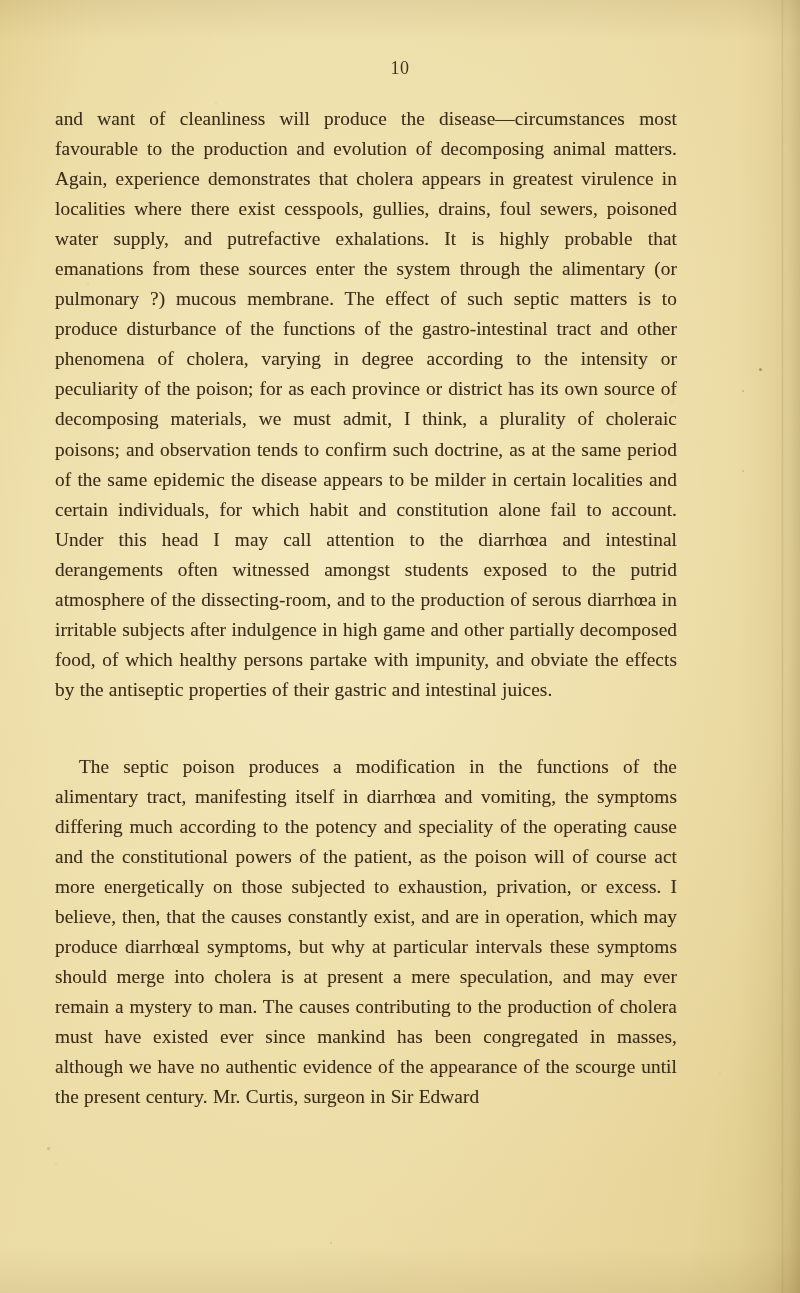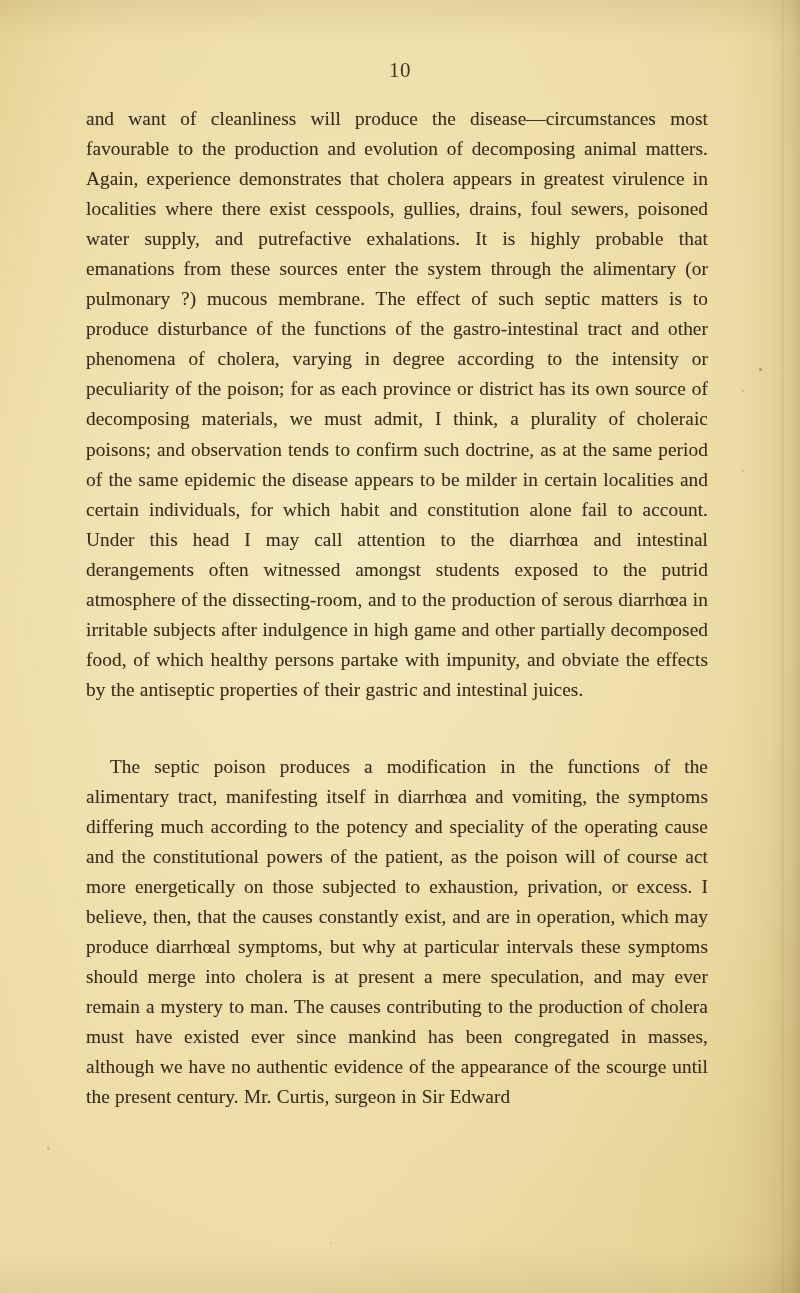--- a/index.html
+++ b/index.html
@@ -107,7 +107,7 @@
     left: 0;
     width: 800px;
     text-align: center;
-    font-size: 21px;
+    font-size: 18px;
     color: #433421;
     letter-spacing: 0.5px;
   }

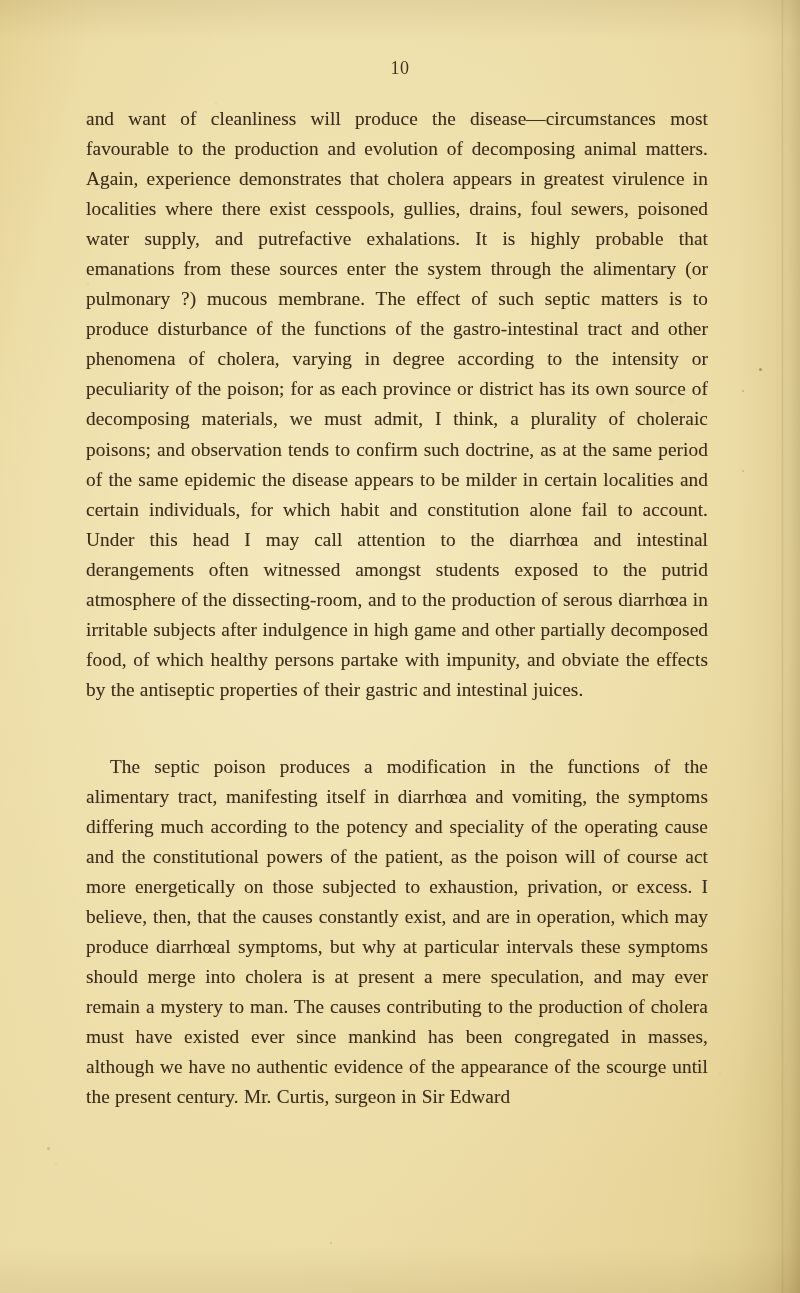--- a/index.html
+++ b/index.html
@@ -115,7 +115,7 @@
   .text-block {
     position: absolute;
     top: 104px;
-    left: 86px;
+    left: 55px;
     width: 622px;
   }
 

